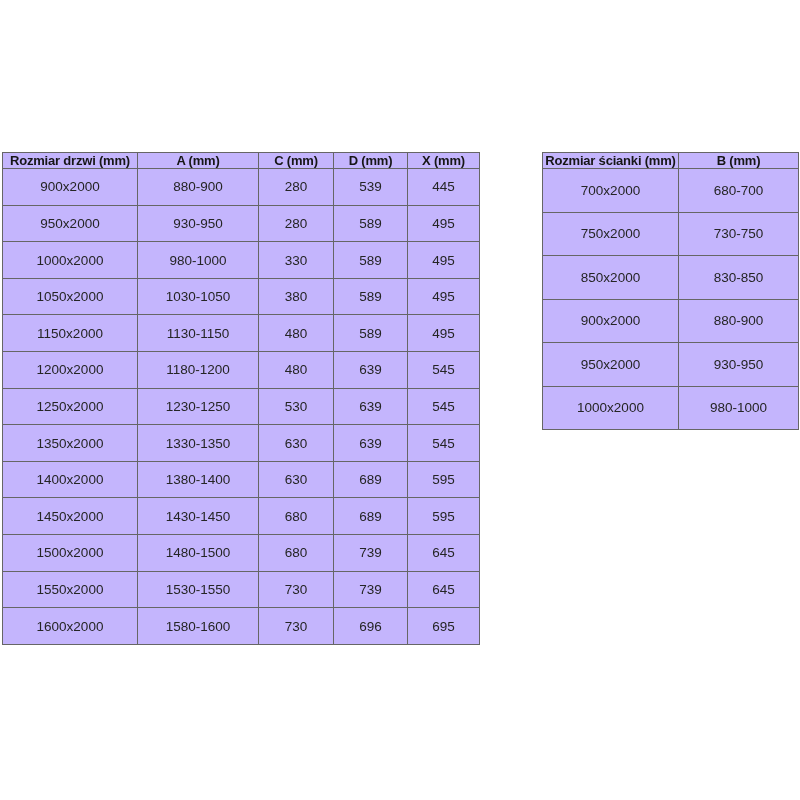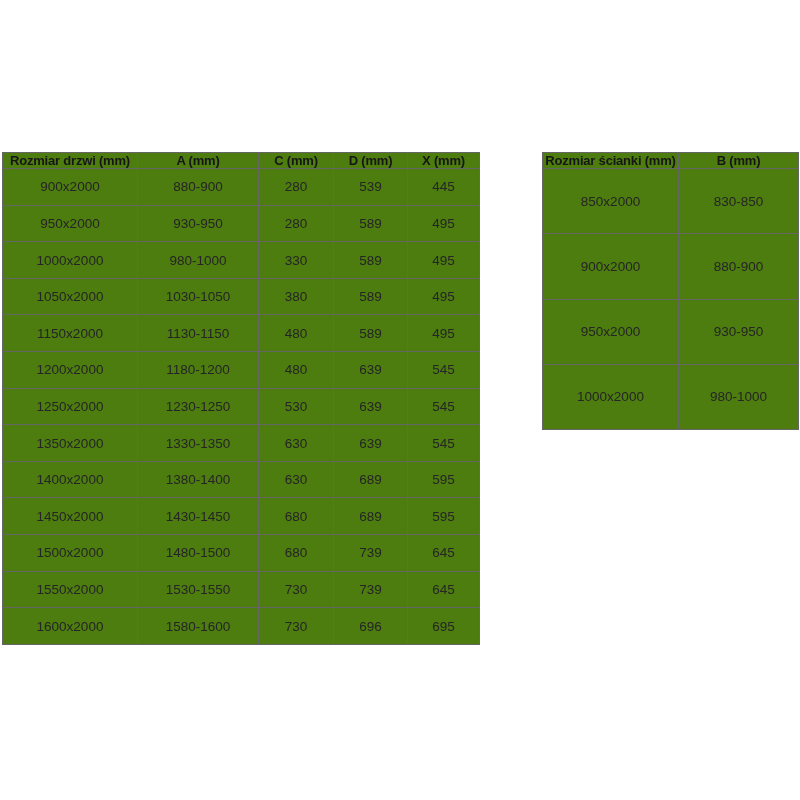--- a/index.html
+++ b/index.html
@@ -19,7 +19,7 @@
     position: absolute;
     border-collapse: collapse;
     table-layout: fixed;
-    background: #4d7c0f;
+    background: #c4b5fd;
   }
   table.spec-table th,
   table.spec-table td {

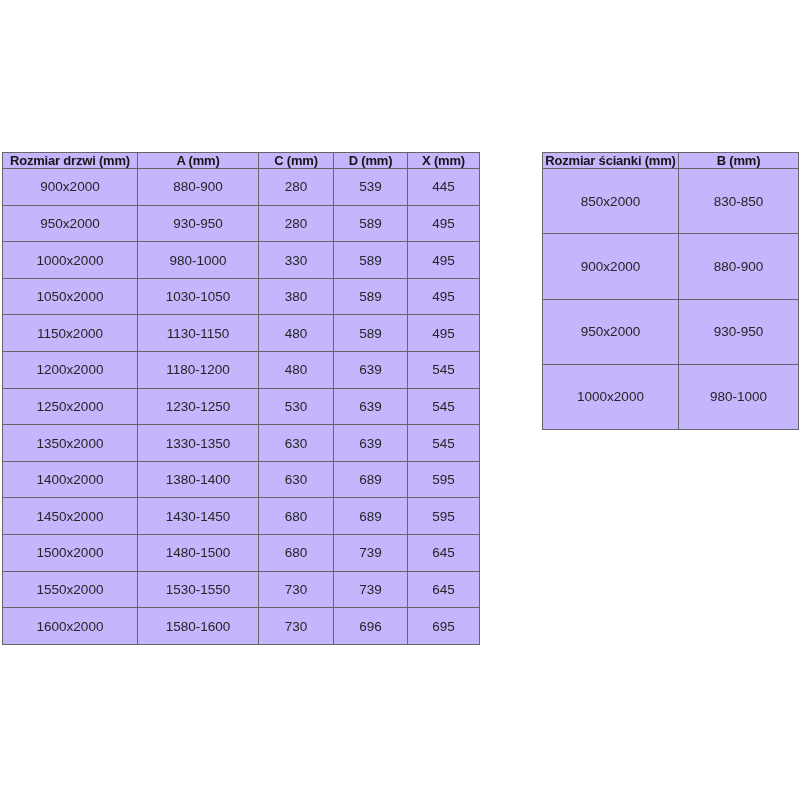--- a/index.html
+++ b/index.html
@@ -184,6 +184,10 @@
       </thead>
       <tbody>
         <tr>
+          <td>700x2000</td>
+          <td>680-700</td>
+        </tr>
+        <tr>
           <td>850x2000</td>
           <td>830-850</td>
         </tr>

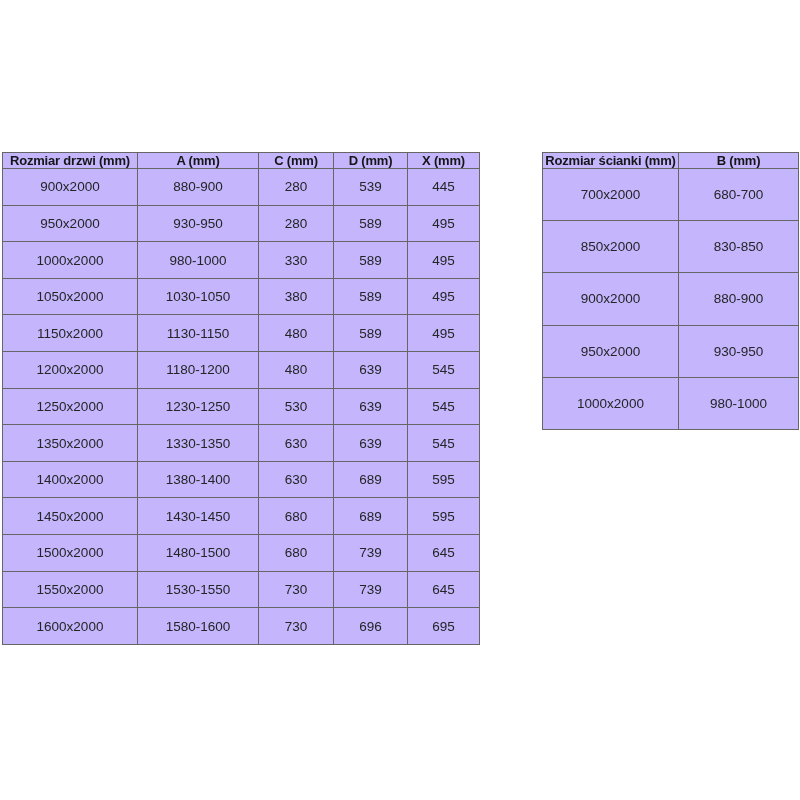--- a/index.html
+++ b/index.html
@@ -188,6 +188,10 @@
           <td>680-700</td>
         </tr>
         <tr>
+          <td>750x2000</td>
+          <td>730-750</td>
+        </tr>
+        <tr>
           <td>850x2000</td>
           <td>830-850</td>
         </tr>

